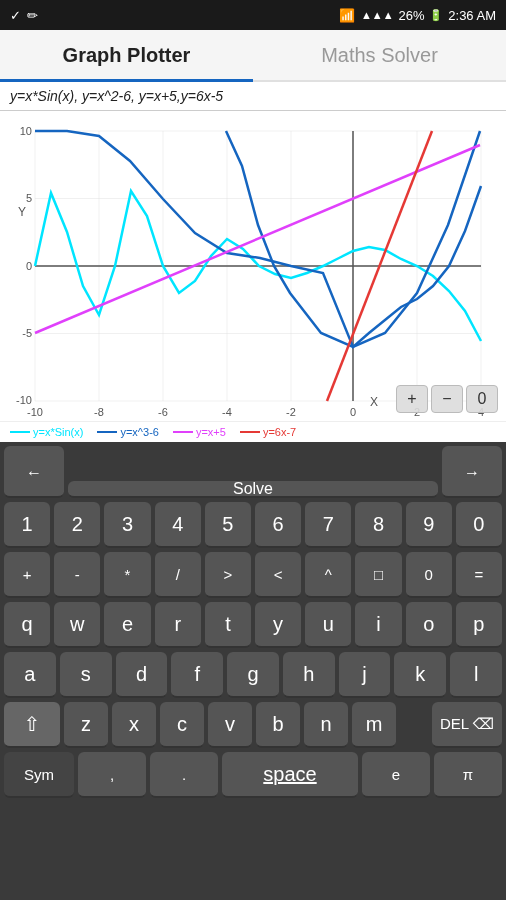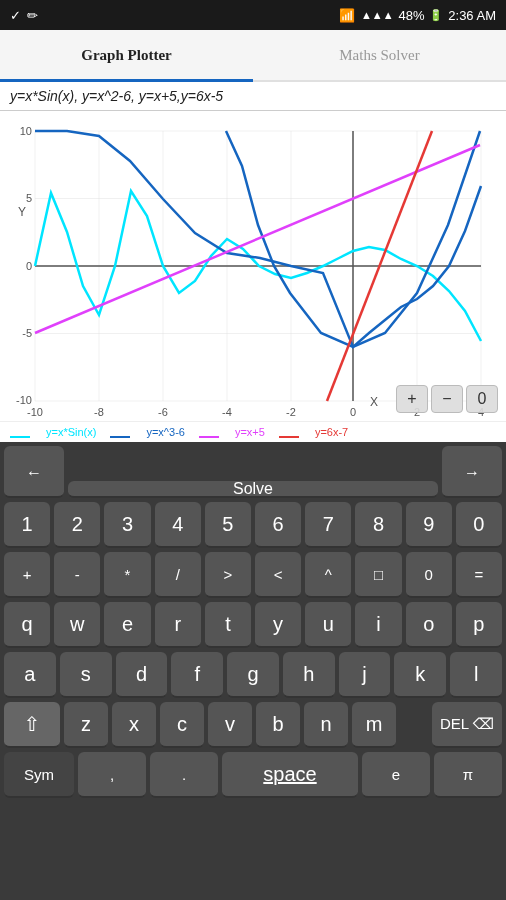--- a/index.html
+++ b/index.html
@@ -183,7 +183,7 @@
   <div class="status-right">
     <span>📶</span>
     <span style="font-size:11px">▲▲▲</span>
-    <span>48%</span>
+    <span>26%</span>
     <span style="font-size:11px">🔋</span>
     <span>2:36 AM</span>
   </div>

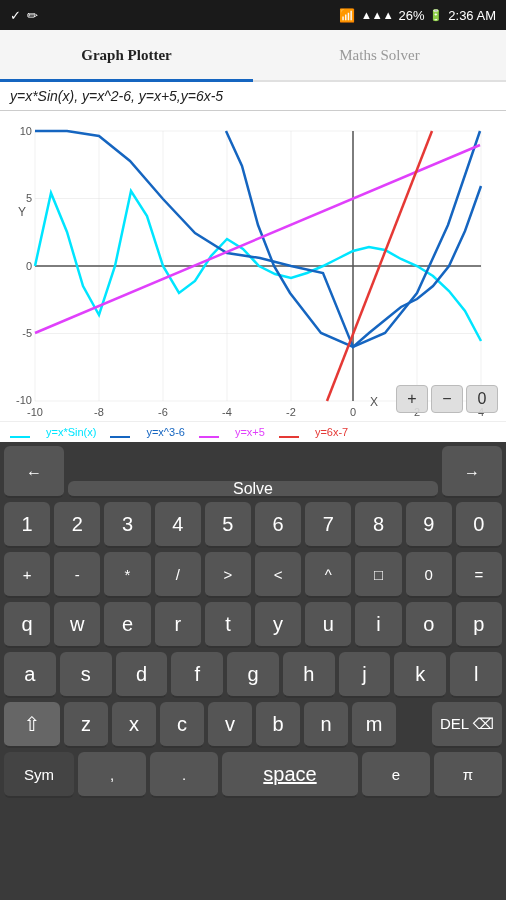--- a/index.html
+++ b/index.html
@@ -39,11 +39,10 @@
       display: flex;
       align-items: center;
       justify-content: center;
-      font-size: 15px;
+      font-size: 20px;
       cursor: pointer;
       color: #999;
       position: relative;
-      font-family: Liberation Serif, serif;
     }
     .tab.active {
       color: #222;

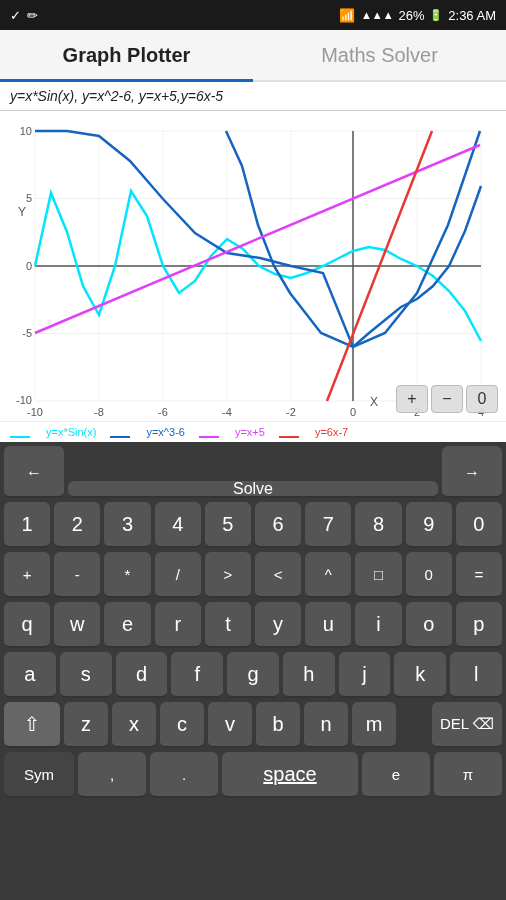--- a/index.html
+++ b/index.html
@@ -112,7 +112,7 @@
       border-top: 1px solid #eee;
       flex-wrap: wrap;
     }
-    .legend-item { display: flex; align-items: flex-end; gap: 16px; }
+    .legend-item { display: flex; align-items: center; gap: 3px; }
     .legend-line { display: inline-block; width: 20px; height: 2px; }
 
     

